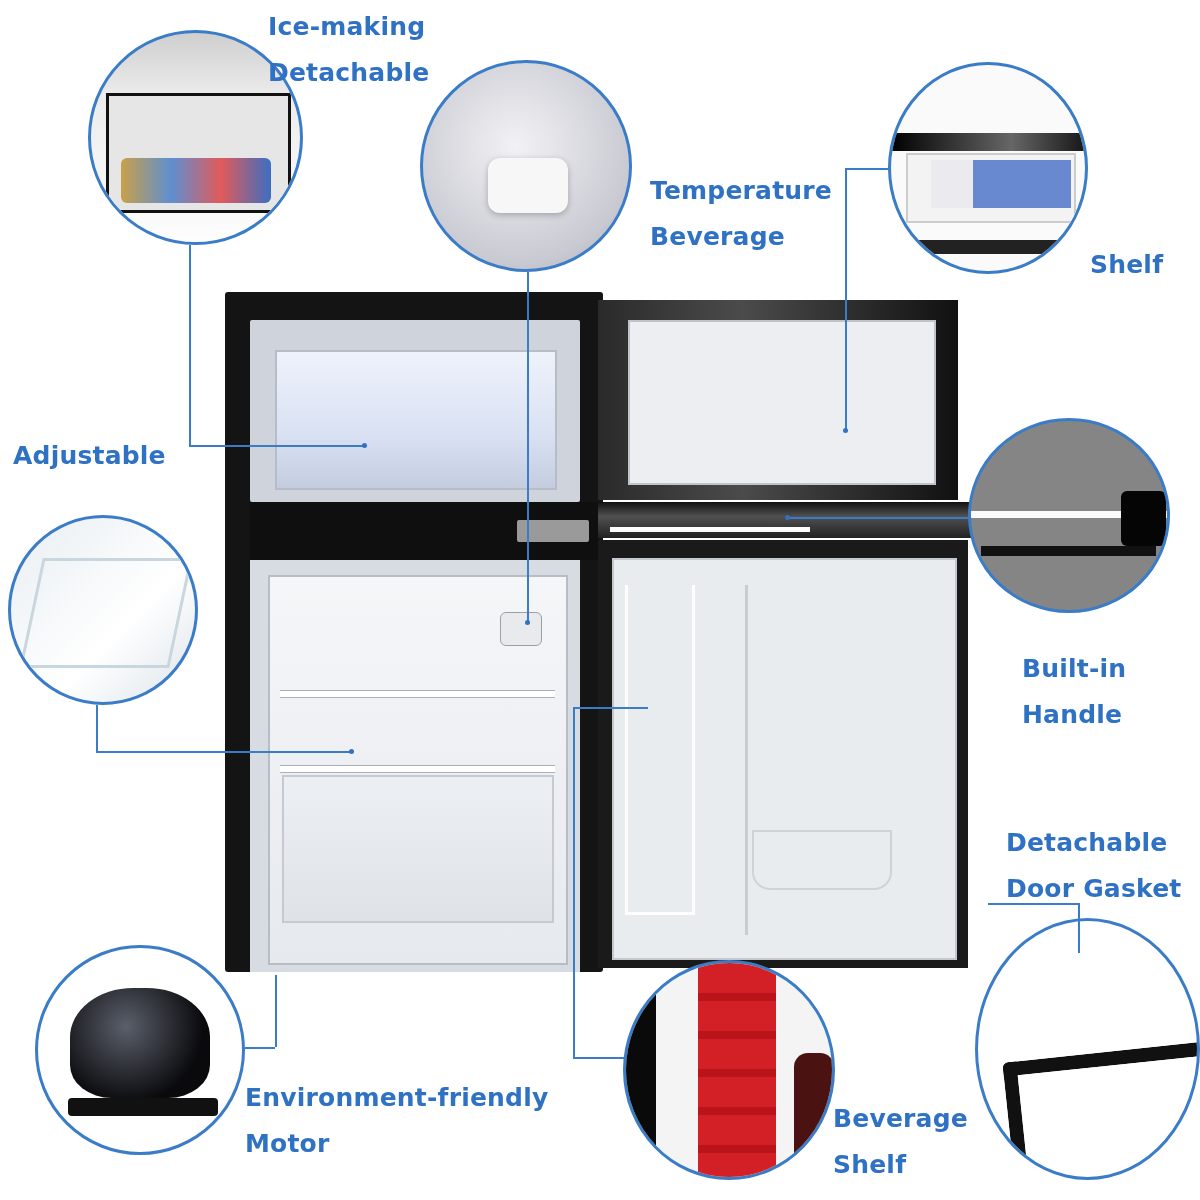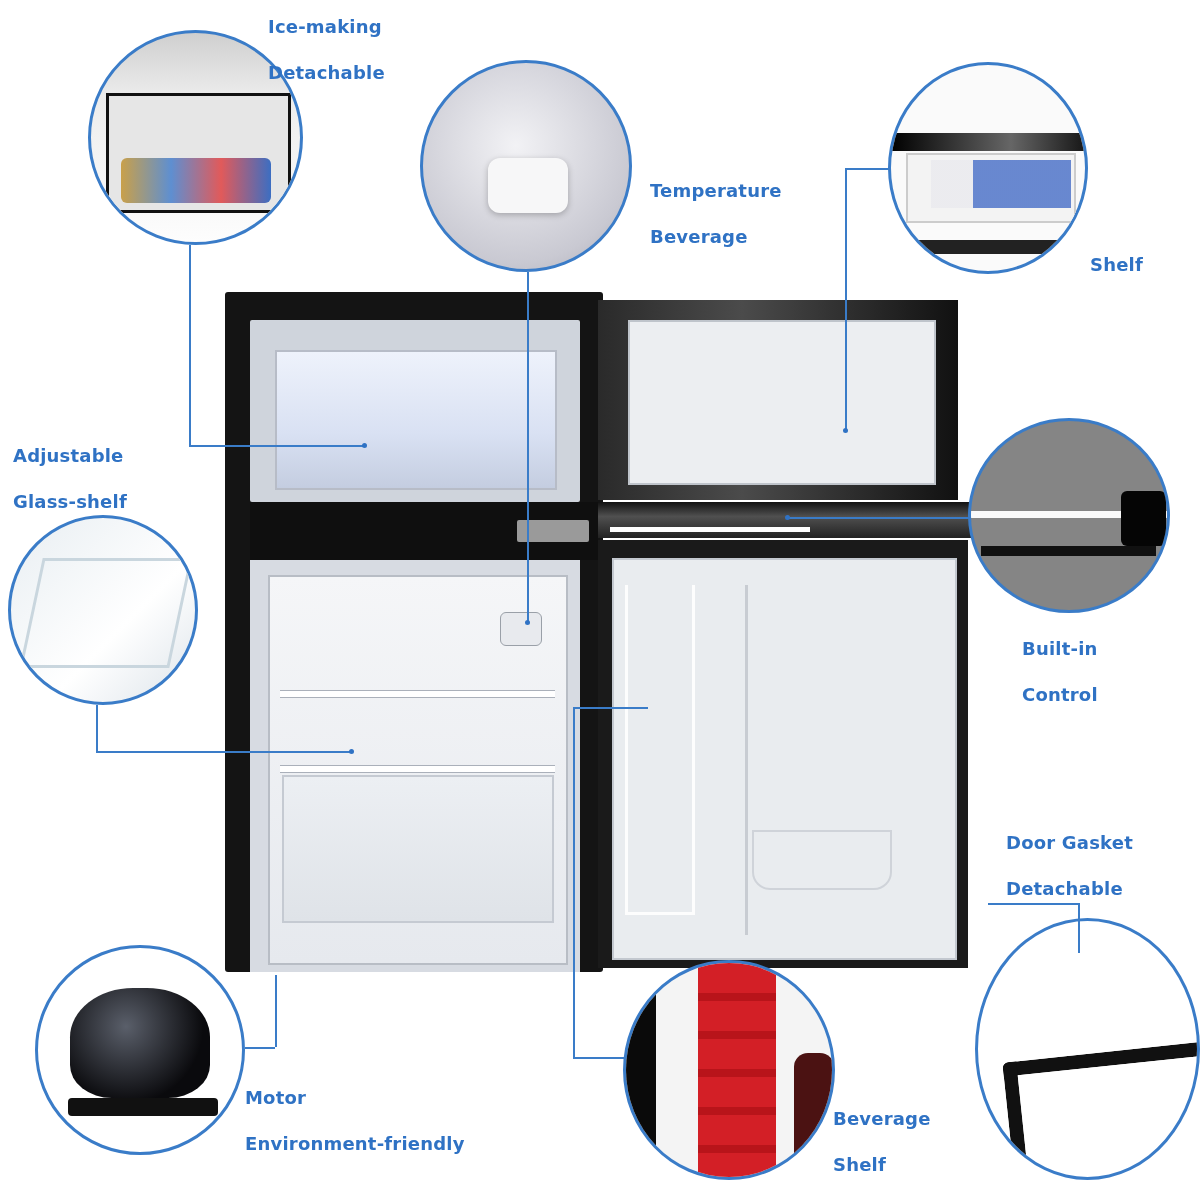--- a/index.html
+++ b/index.html
@@ -4,7 +4,7 @@
 <style>
   html,body{margin:0;padding:0;background:#ffffff;}
   body{width:1200px;height:1200px;position:relative;overflow:hidden;font-family:"DejaVu Sans","Liberation Sans",sans-serif;}
-  .lbl{position:absolute;color:#2f72c4;font-weight:bold;font-size:18px;line-height:46px;white-space:nowrap;letter-spacing:0.2px;}
+  .lbl{position:absolute;color:#2f72c4;font-weight:bold;font-size:25px;line-height:46px;white-space:nowrap;letter-spacing:0.2px;}
   .lbl span{display:block;}
   .circle{position:absolute;border-radius:50%;border:3px solid #3a7cc8;overflow:hidden;box-sizing:border-box;}
   .line{position:absolute;background:#3a7cc8;}

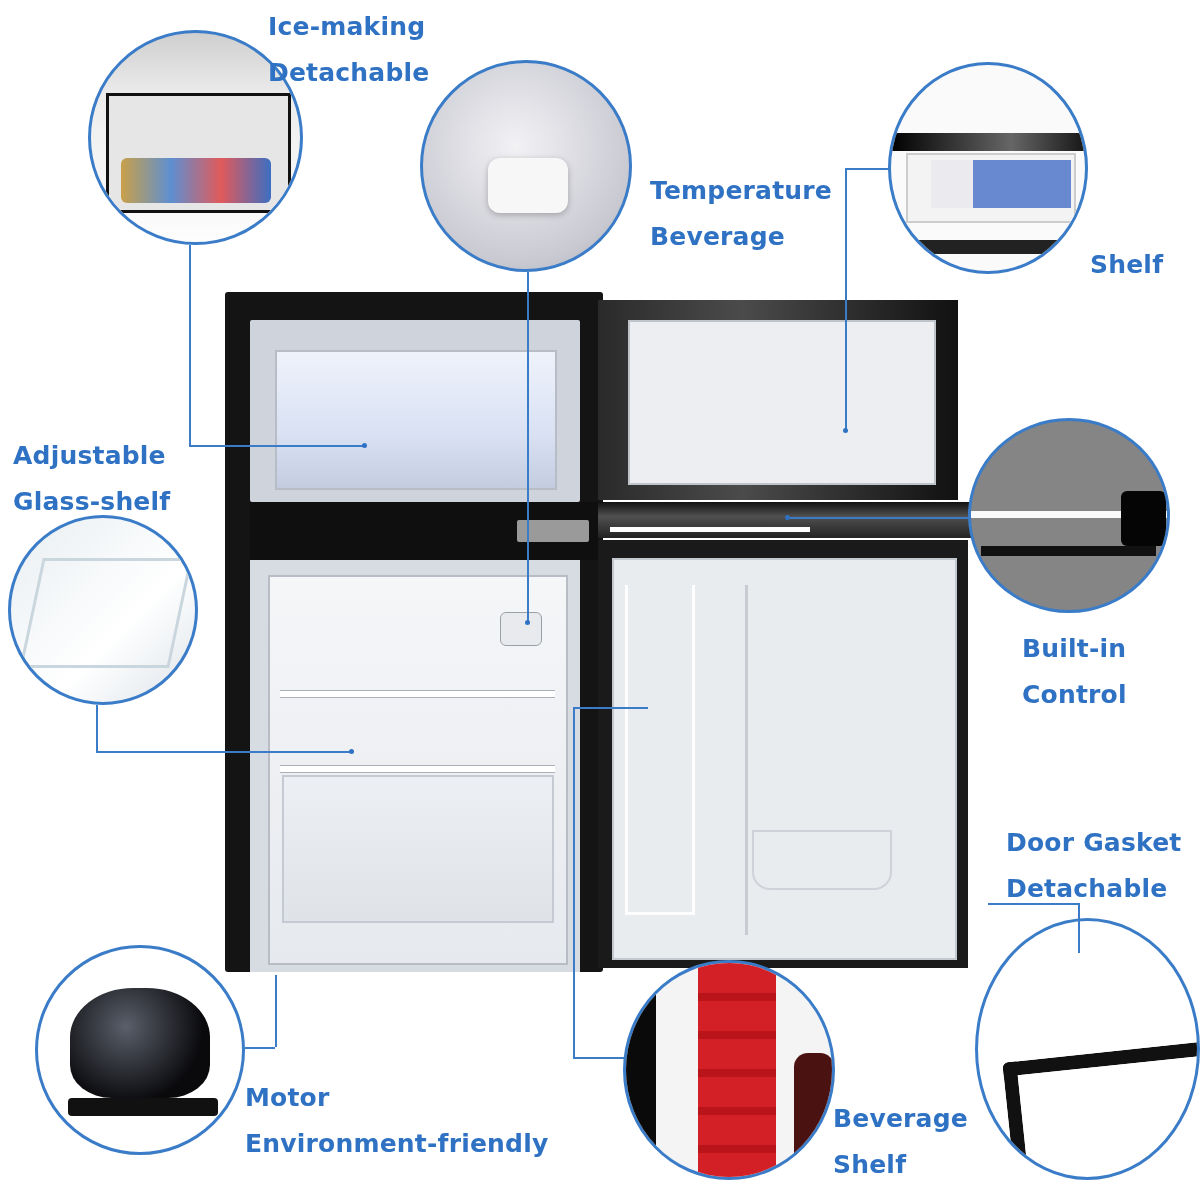--- a/index.html
+++ b/index.html
@@ -136,7 +136,6 @@
 </div>
 <div class="lbl" style="left:13px;top:433px;">
   <span>Adjustable</span>
-  <span>Glass-shelf</span>
 </div>
 <div class="lbl" style="left:1022px;top:626px;">
   <span>Built-in</span>

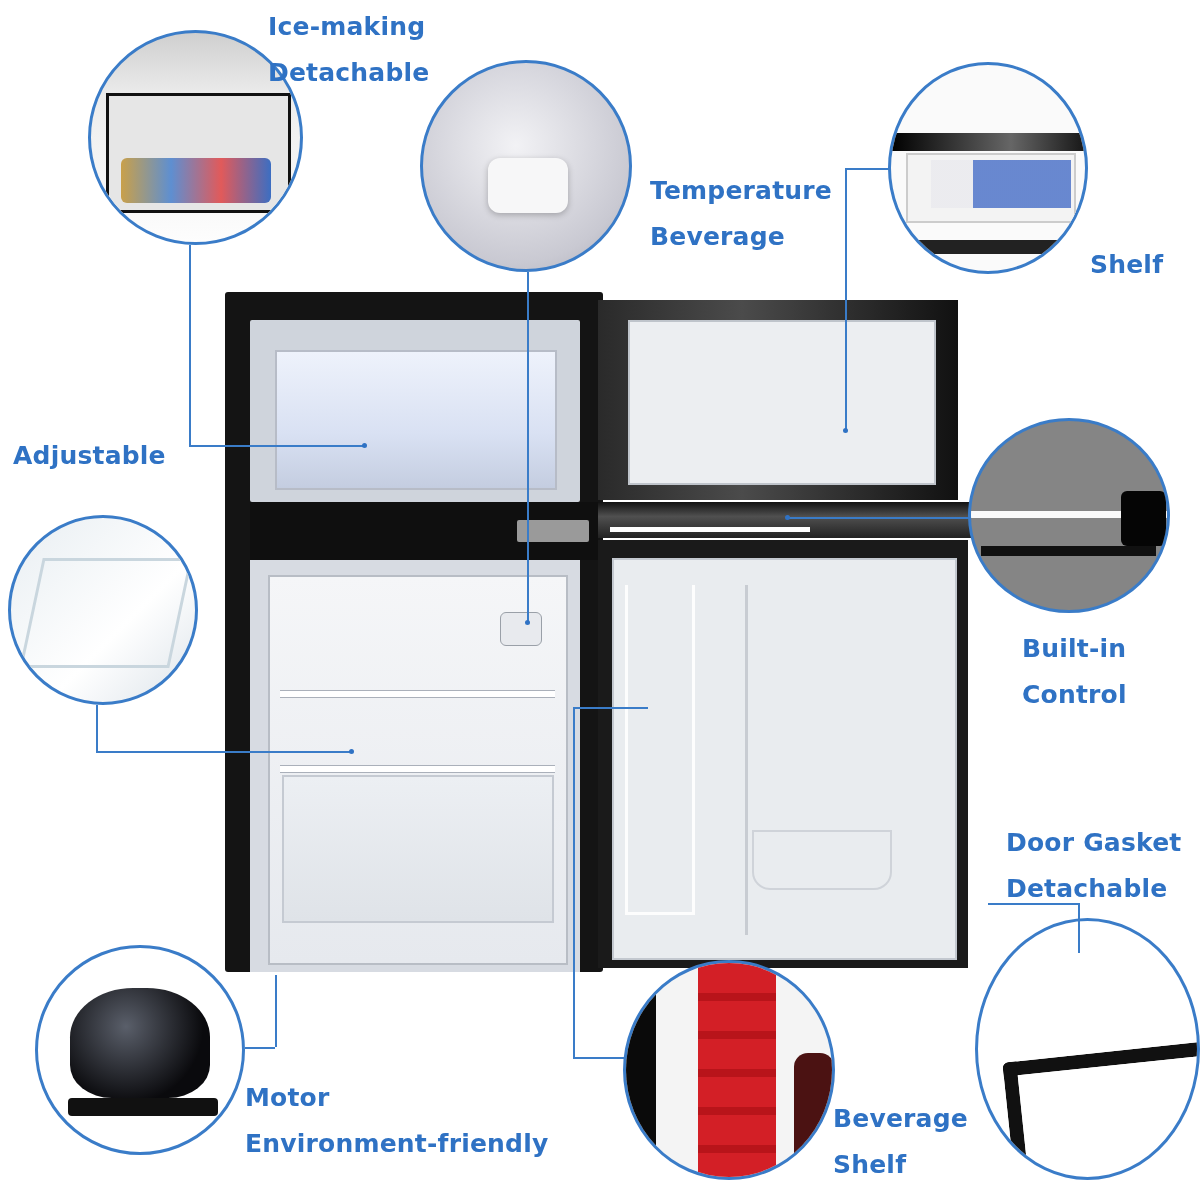--- a/index.html
+++ b/index.html
@@ -137,7 +137,7 @@
 <div class="lbl" style="left:13px;top:433px;">
   <span>Adjustable</span>
 </div>
-<div class="lbl" style="left:1022px;top:626px;">
+<div class="lbl" style="left:1022px;top:646px;">
   <span>Built-in</span>
   <span>Control</span>
 </div>

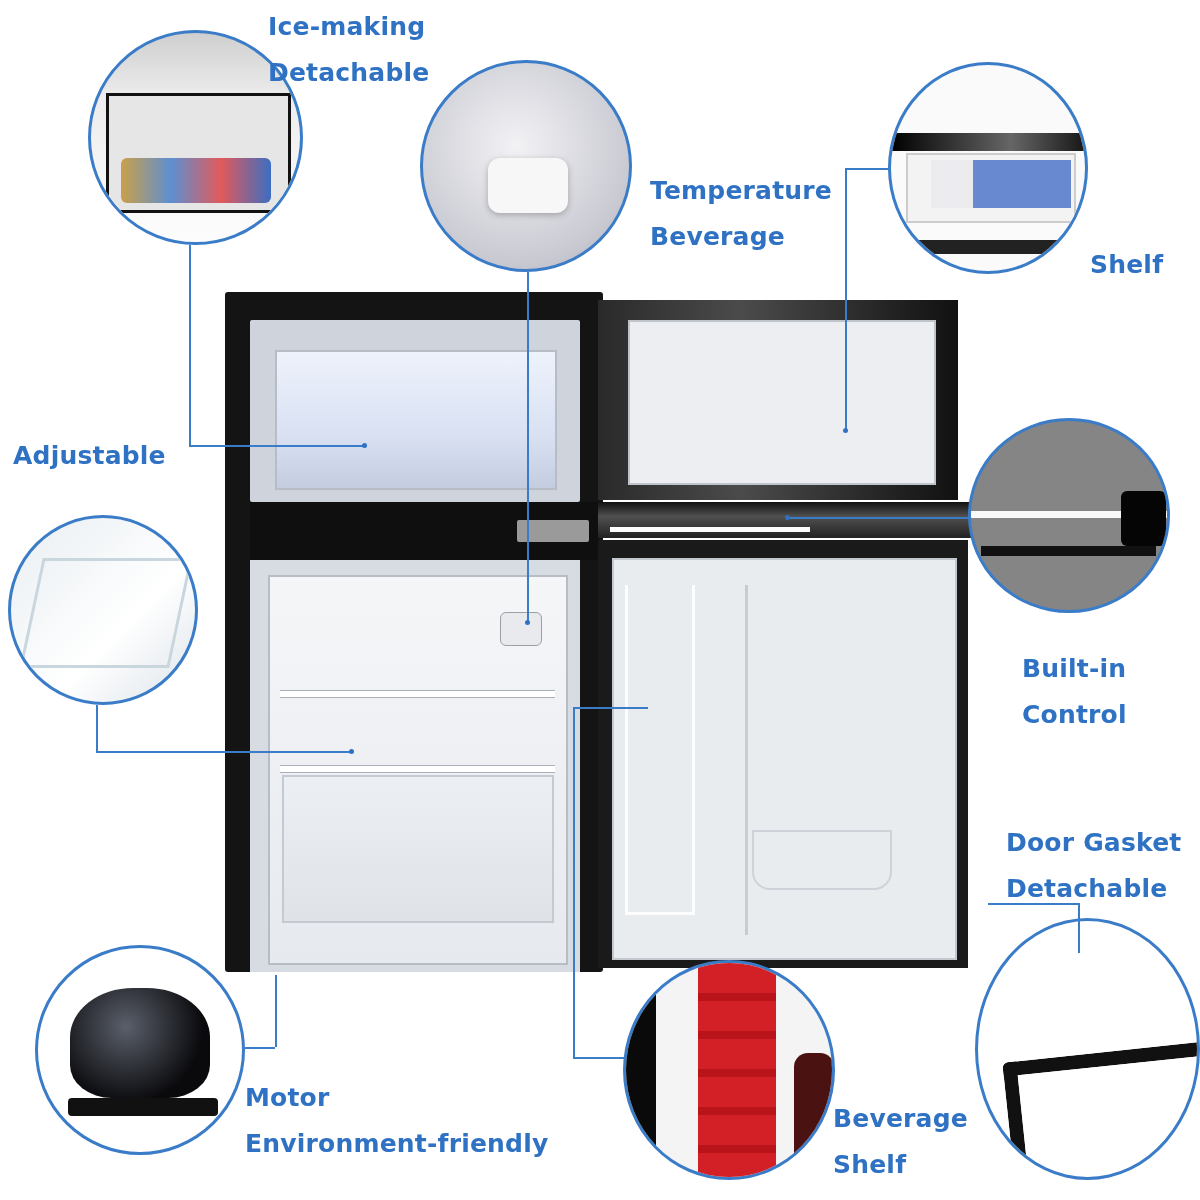--- a/index.html
+++ b/index.html
@@ -139,7 +139,7 @@
 </div>
 <div class="lbl" style="left:1022px;top:646px;">
   <span>Built-in</span>
-  <span>Control</span>
+  <span>Handle</span>
 </div>
 <div class="lbl" style="left:1006px;top:820px;">
   <span>Door Gasket</span>

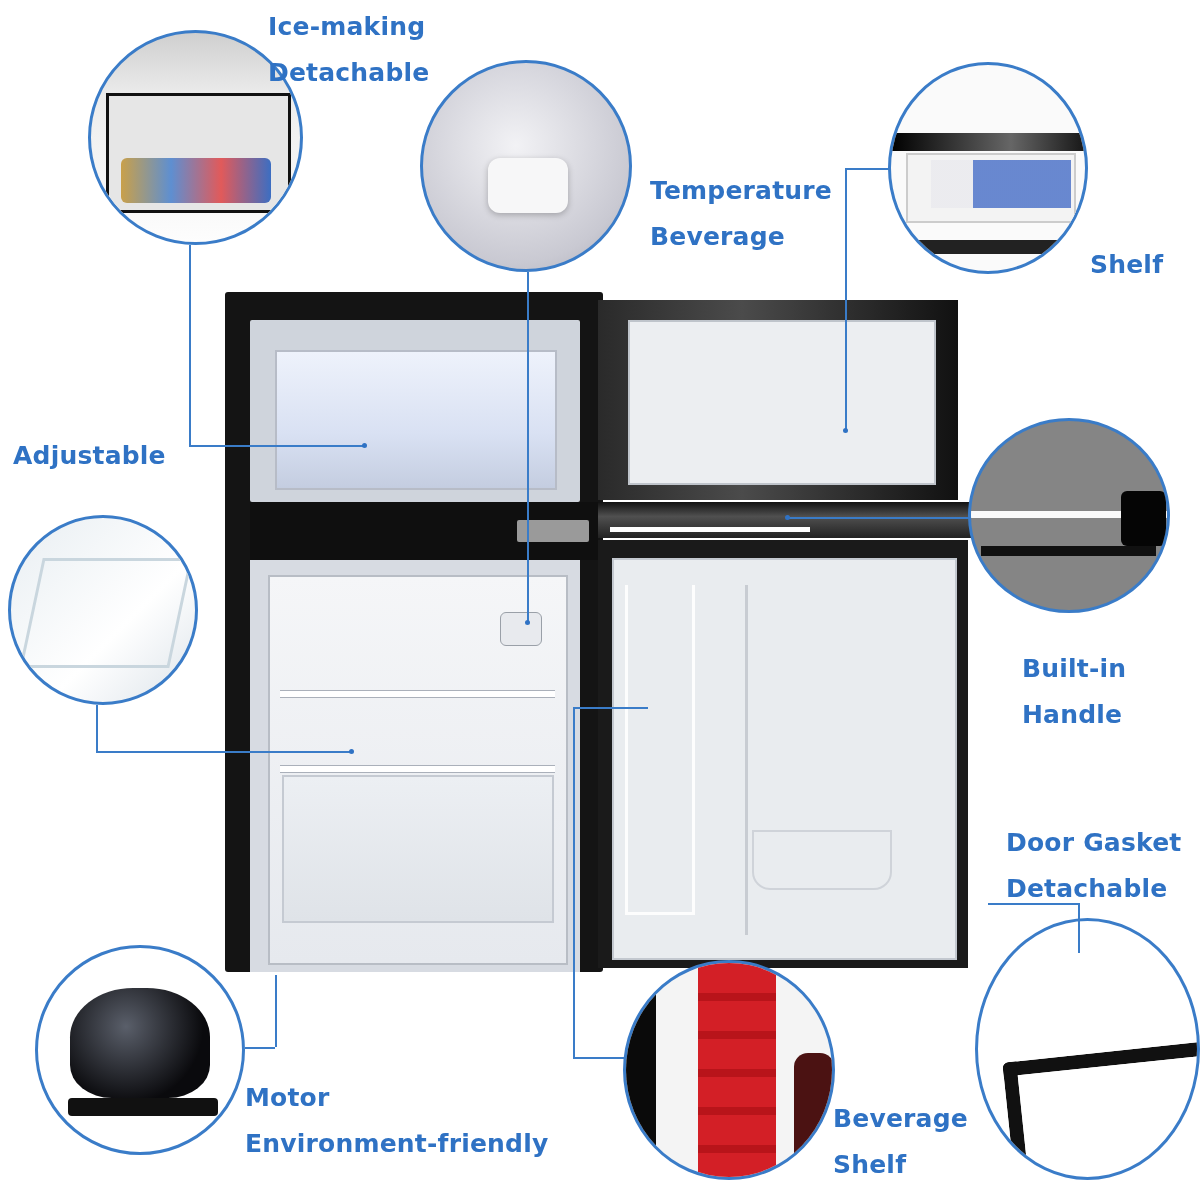--- a/index.html
+++ b/index.html
@@ -142,8 +142,8 @@
   <span>Handle</span>
 </div>
 <div class="lbl" style="left:1006px;top:820px;">
+  <span>Detachable</span>
   <span>Door Gasket</span>
-  <span>Detachable</span>
 </div>
 <div class="lbl" style="left:245px;top:1075px;">
   <span>Motor</span>

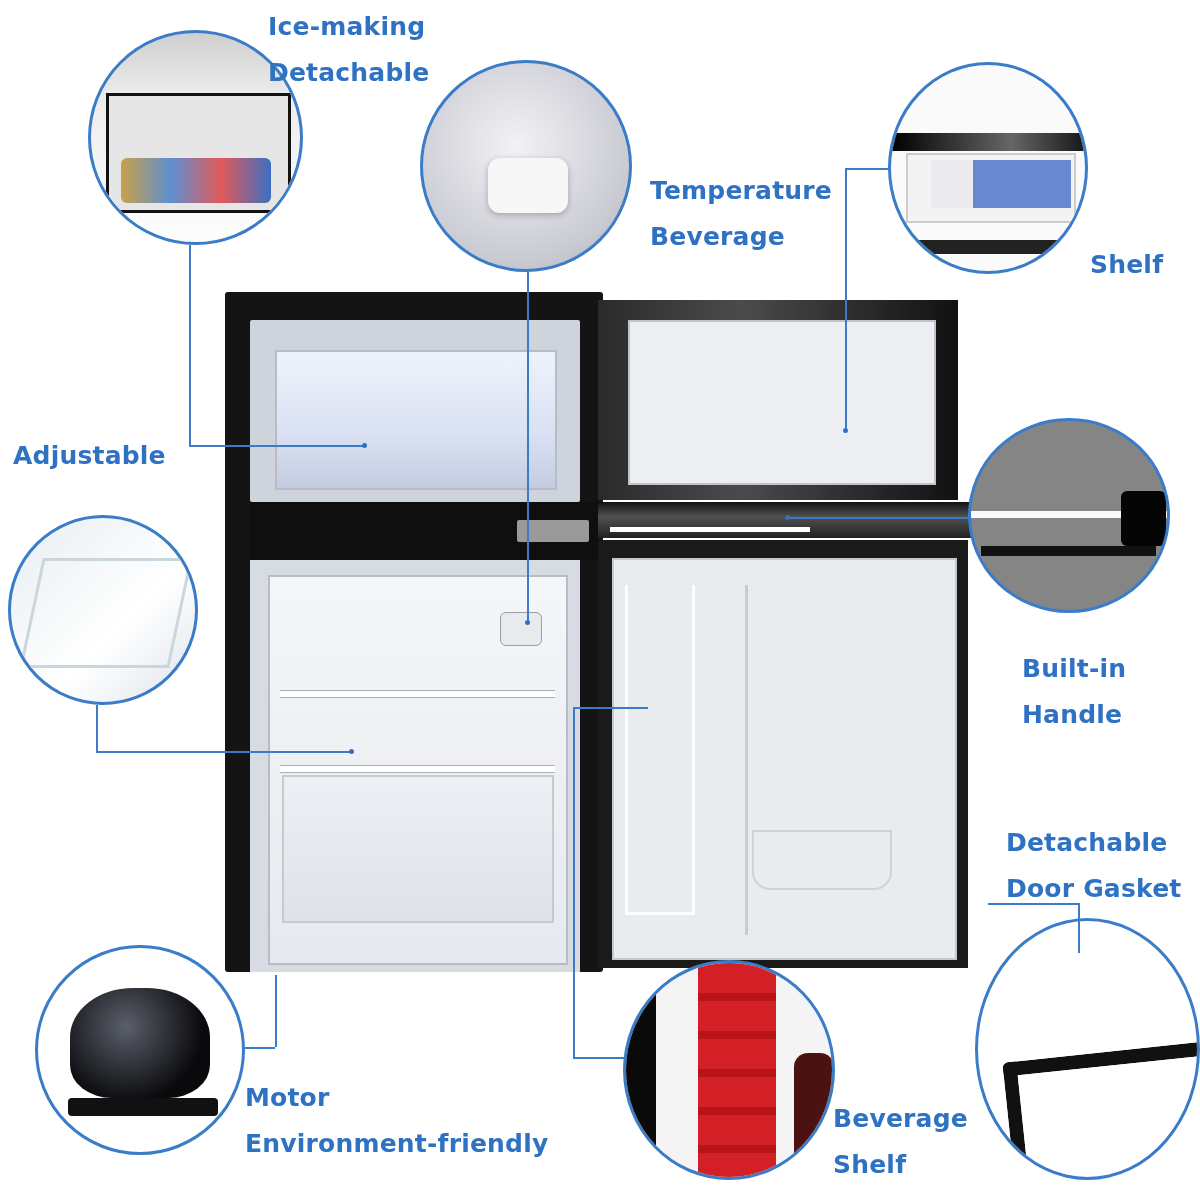--- a/index.html
+++ b/index.html
@@ -146,8 +146,8 @@
   <span>Door Gasket</span>
 </div>
 <div class="lbl" style="left:245px;top:1075px;">
+  <span>Environment-friendly</span>
   <span>Motor</span>
-  <span>Environment-friendly</span>
 </div>
 <div class="lbl" style="left:833px;top:1096px;">
   <span>Beverage</span>

